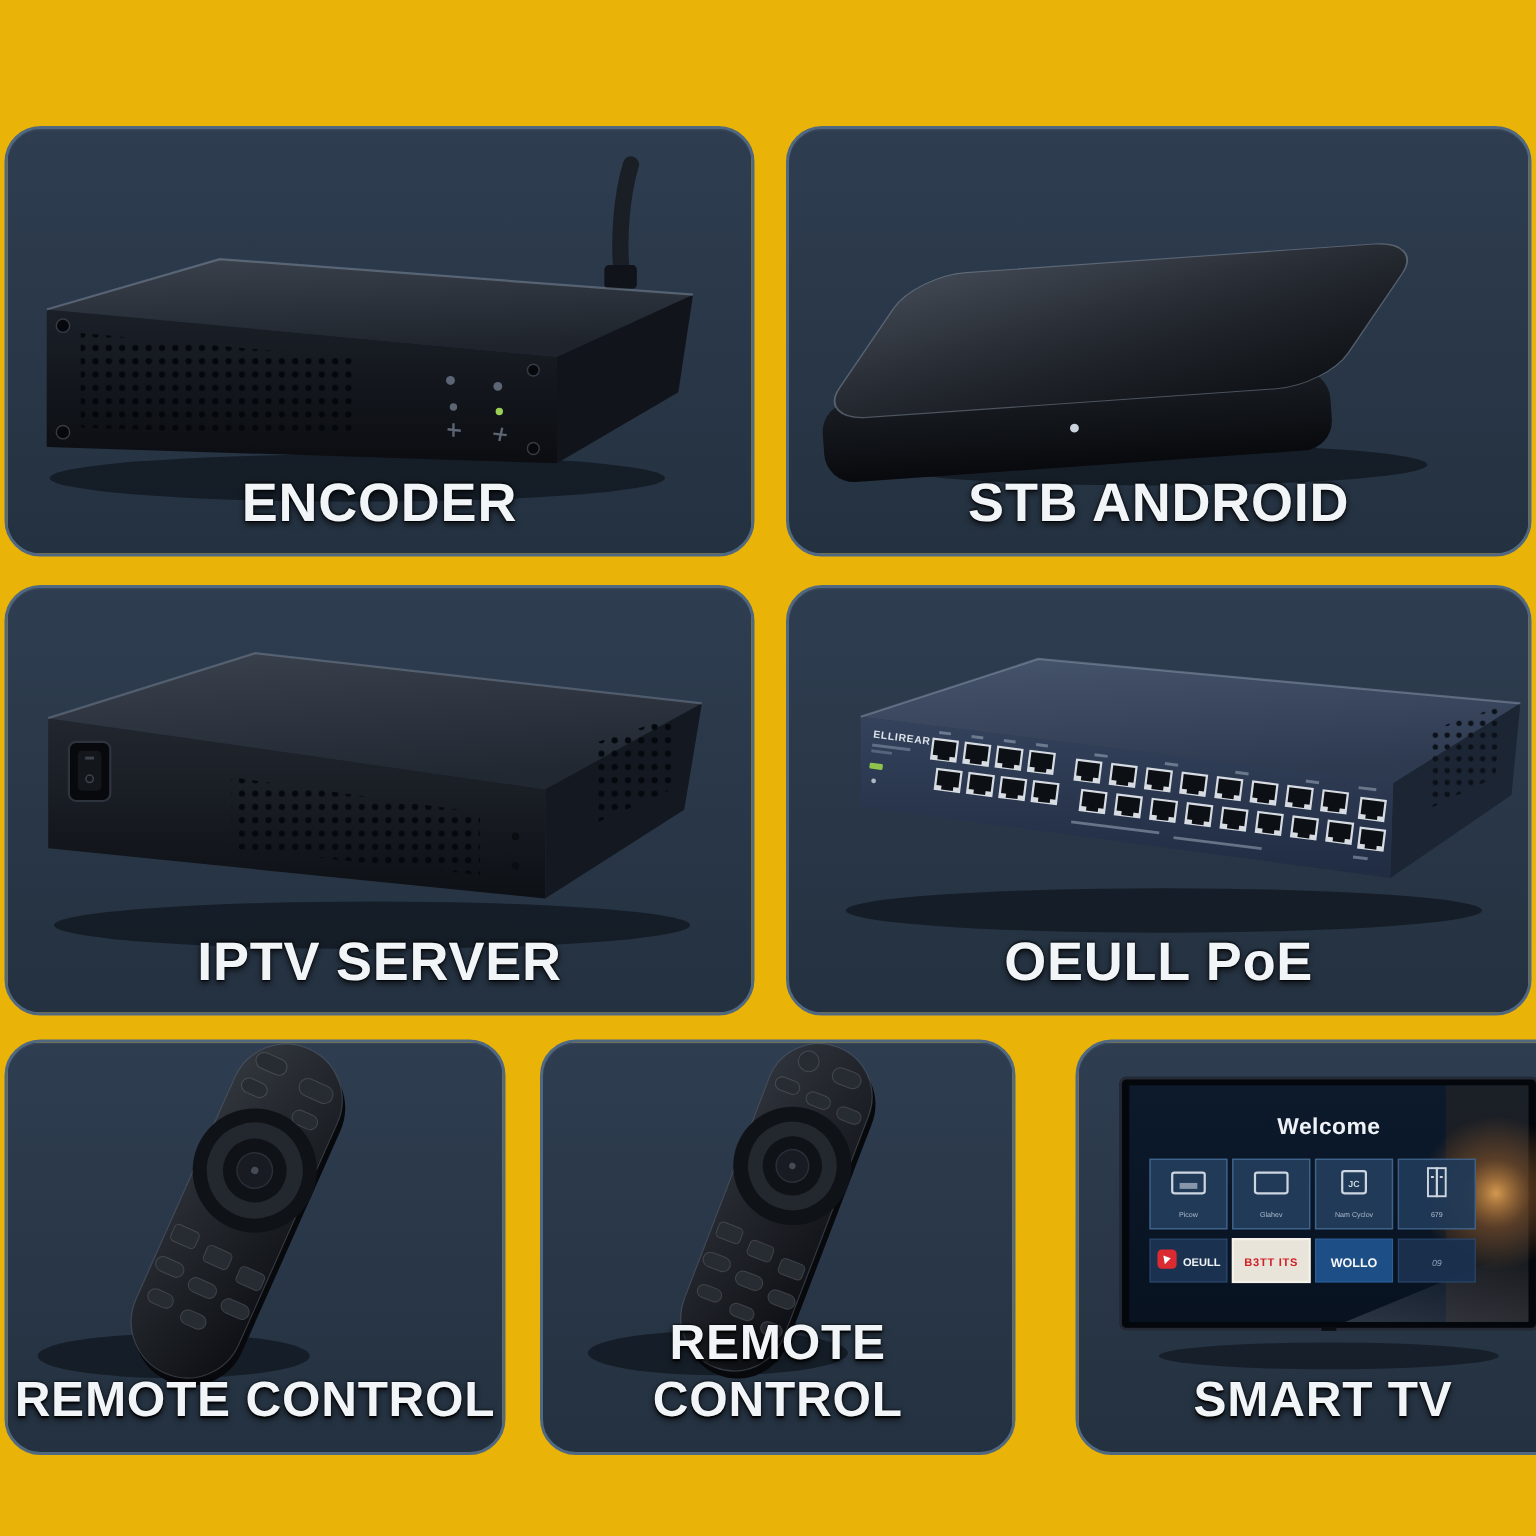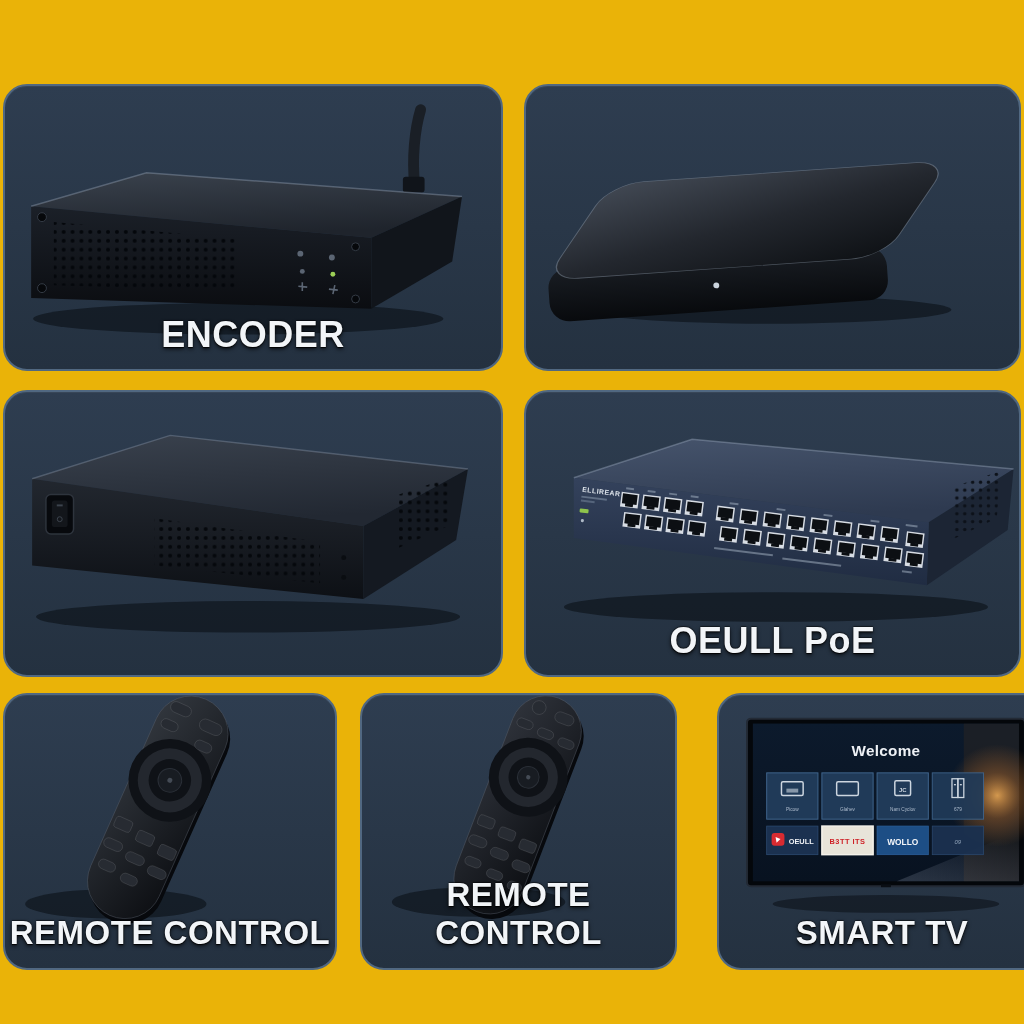--- a/index.html
+++ b/index.html
@@ -85,6 +85,7 @@
         <circle cx="188" cy="198" r="3" fill="#d6dee8" opacity="0.95"></circle>
       </g>
     </svg>
+    <div class="label lbl-lg">STB ANDROID</div>
   </section>
 
   <section class="panel" style="left:3px;top:390px;width:500px;height:287px">

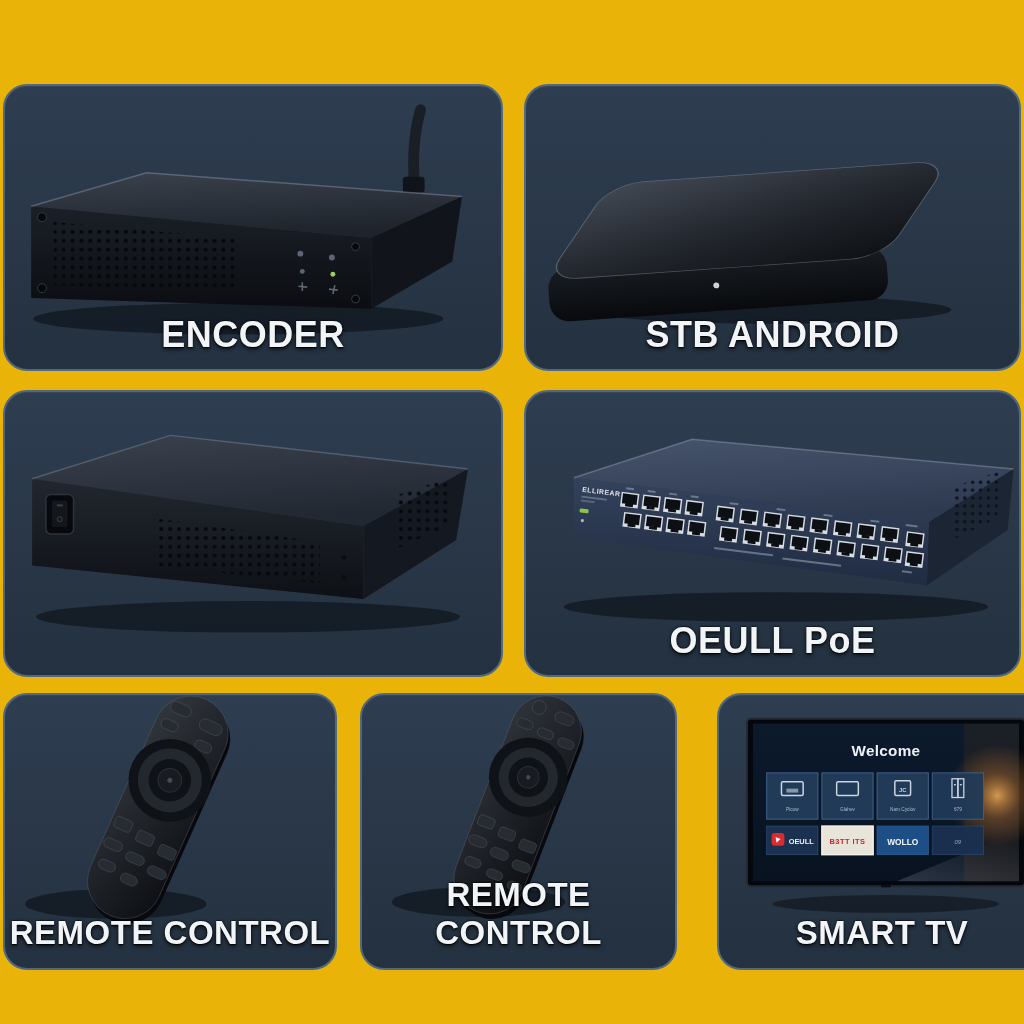--- a/index.html
+++ b/index.html
@@ -121,6 +121,7 @@
           <circle cx="342" cy="188" r="2.5"></circle>
       </g>
     </svg>
+    <div class="label lbl-lg">IPTV SERVER</div>
   </section>
 
   <section class="panel" style="left:524px;top:390px;width:497px;height:287px">

